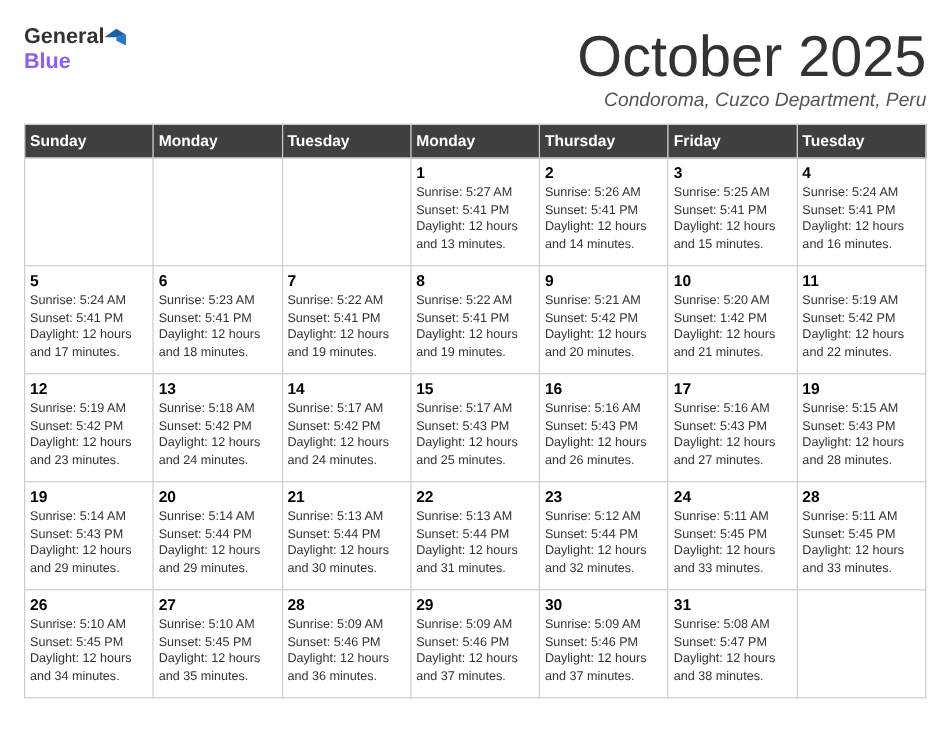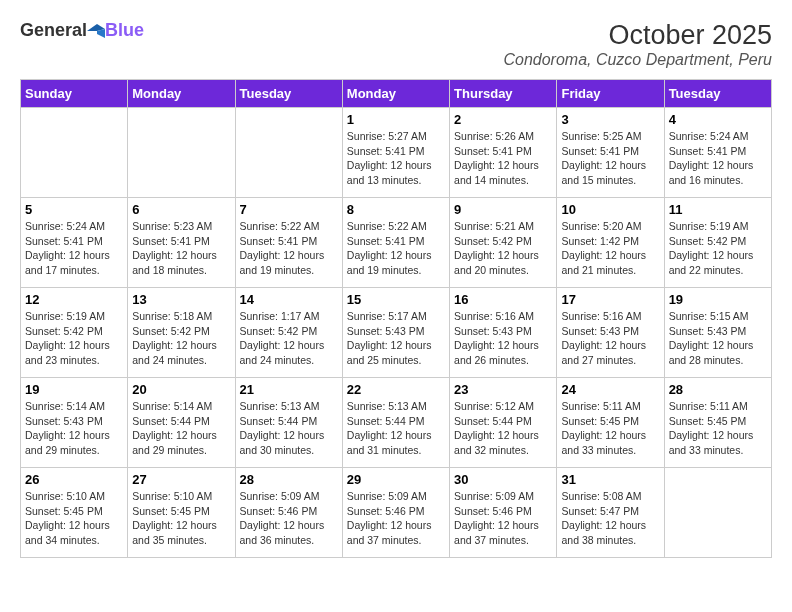--- a/index.html
+++ b/index.html
@@ -18,7 +18,7 @@
     }
     .logo {
       display: flex;
-      flex-direction: row;
+      flex-direction: column;
       align-items: flex-start;
     }
     .logo-general {

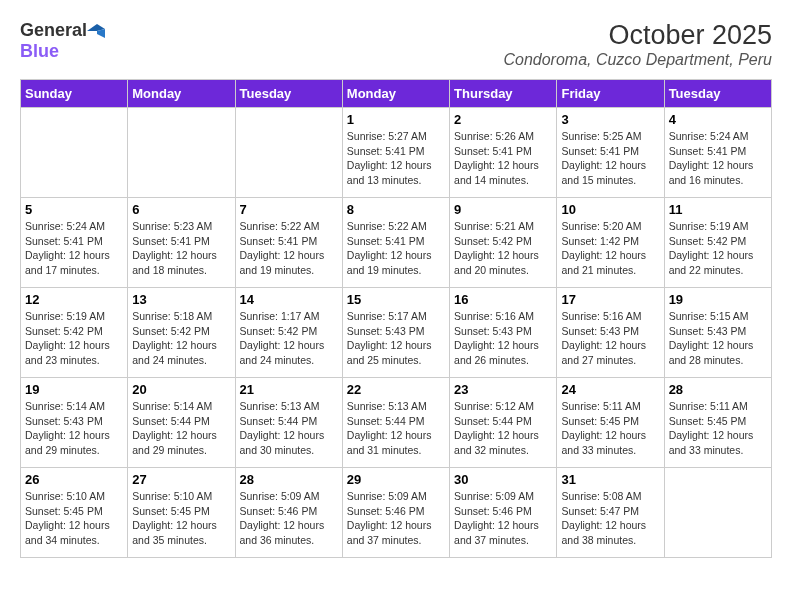--- a/index.html
+++ b/index.html
@@ -39,7 +39,7 @@
       text-align: right;
     }
     .month-title {
-      font-size: 27px;
+      font-size: 48px;
       font-weight: normal;
       color: #333;
     }

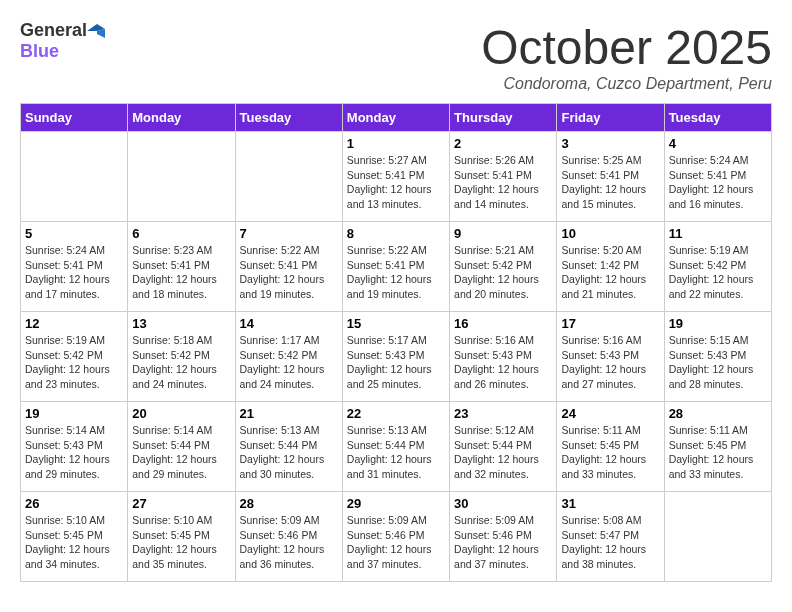--- a/index.html
+++ b/index.html
@@ -54,7 +54,7 @@
       font-size: 11px;
     }
     .calendar thead th {
-      background-color: #6d28d9;
+      background-color: #404040;
       color: white;
       padding: 6px 4px;
       text-align: left;

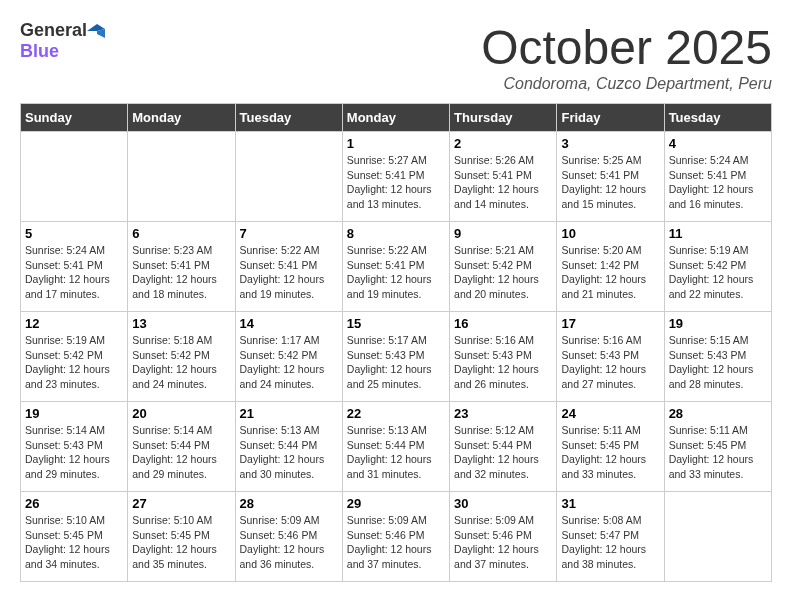--- a/index.html
+++ b/index.html
@@ -220,7 +220,7 @@
         </td>
         <td>
           <div class="day-number">14</div>
-          <div class="day-info">Sunrise: 1:17 AM
+          <div class="day-info">Sunrise: 5:17 AM
 Sunset: 5:42 PM
 Daylight: 12 hours
 and 24 minutes.</div>

